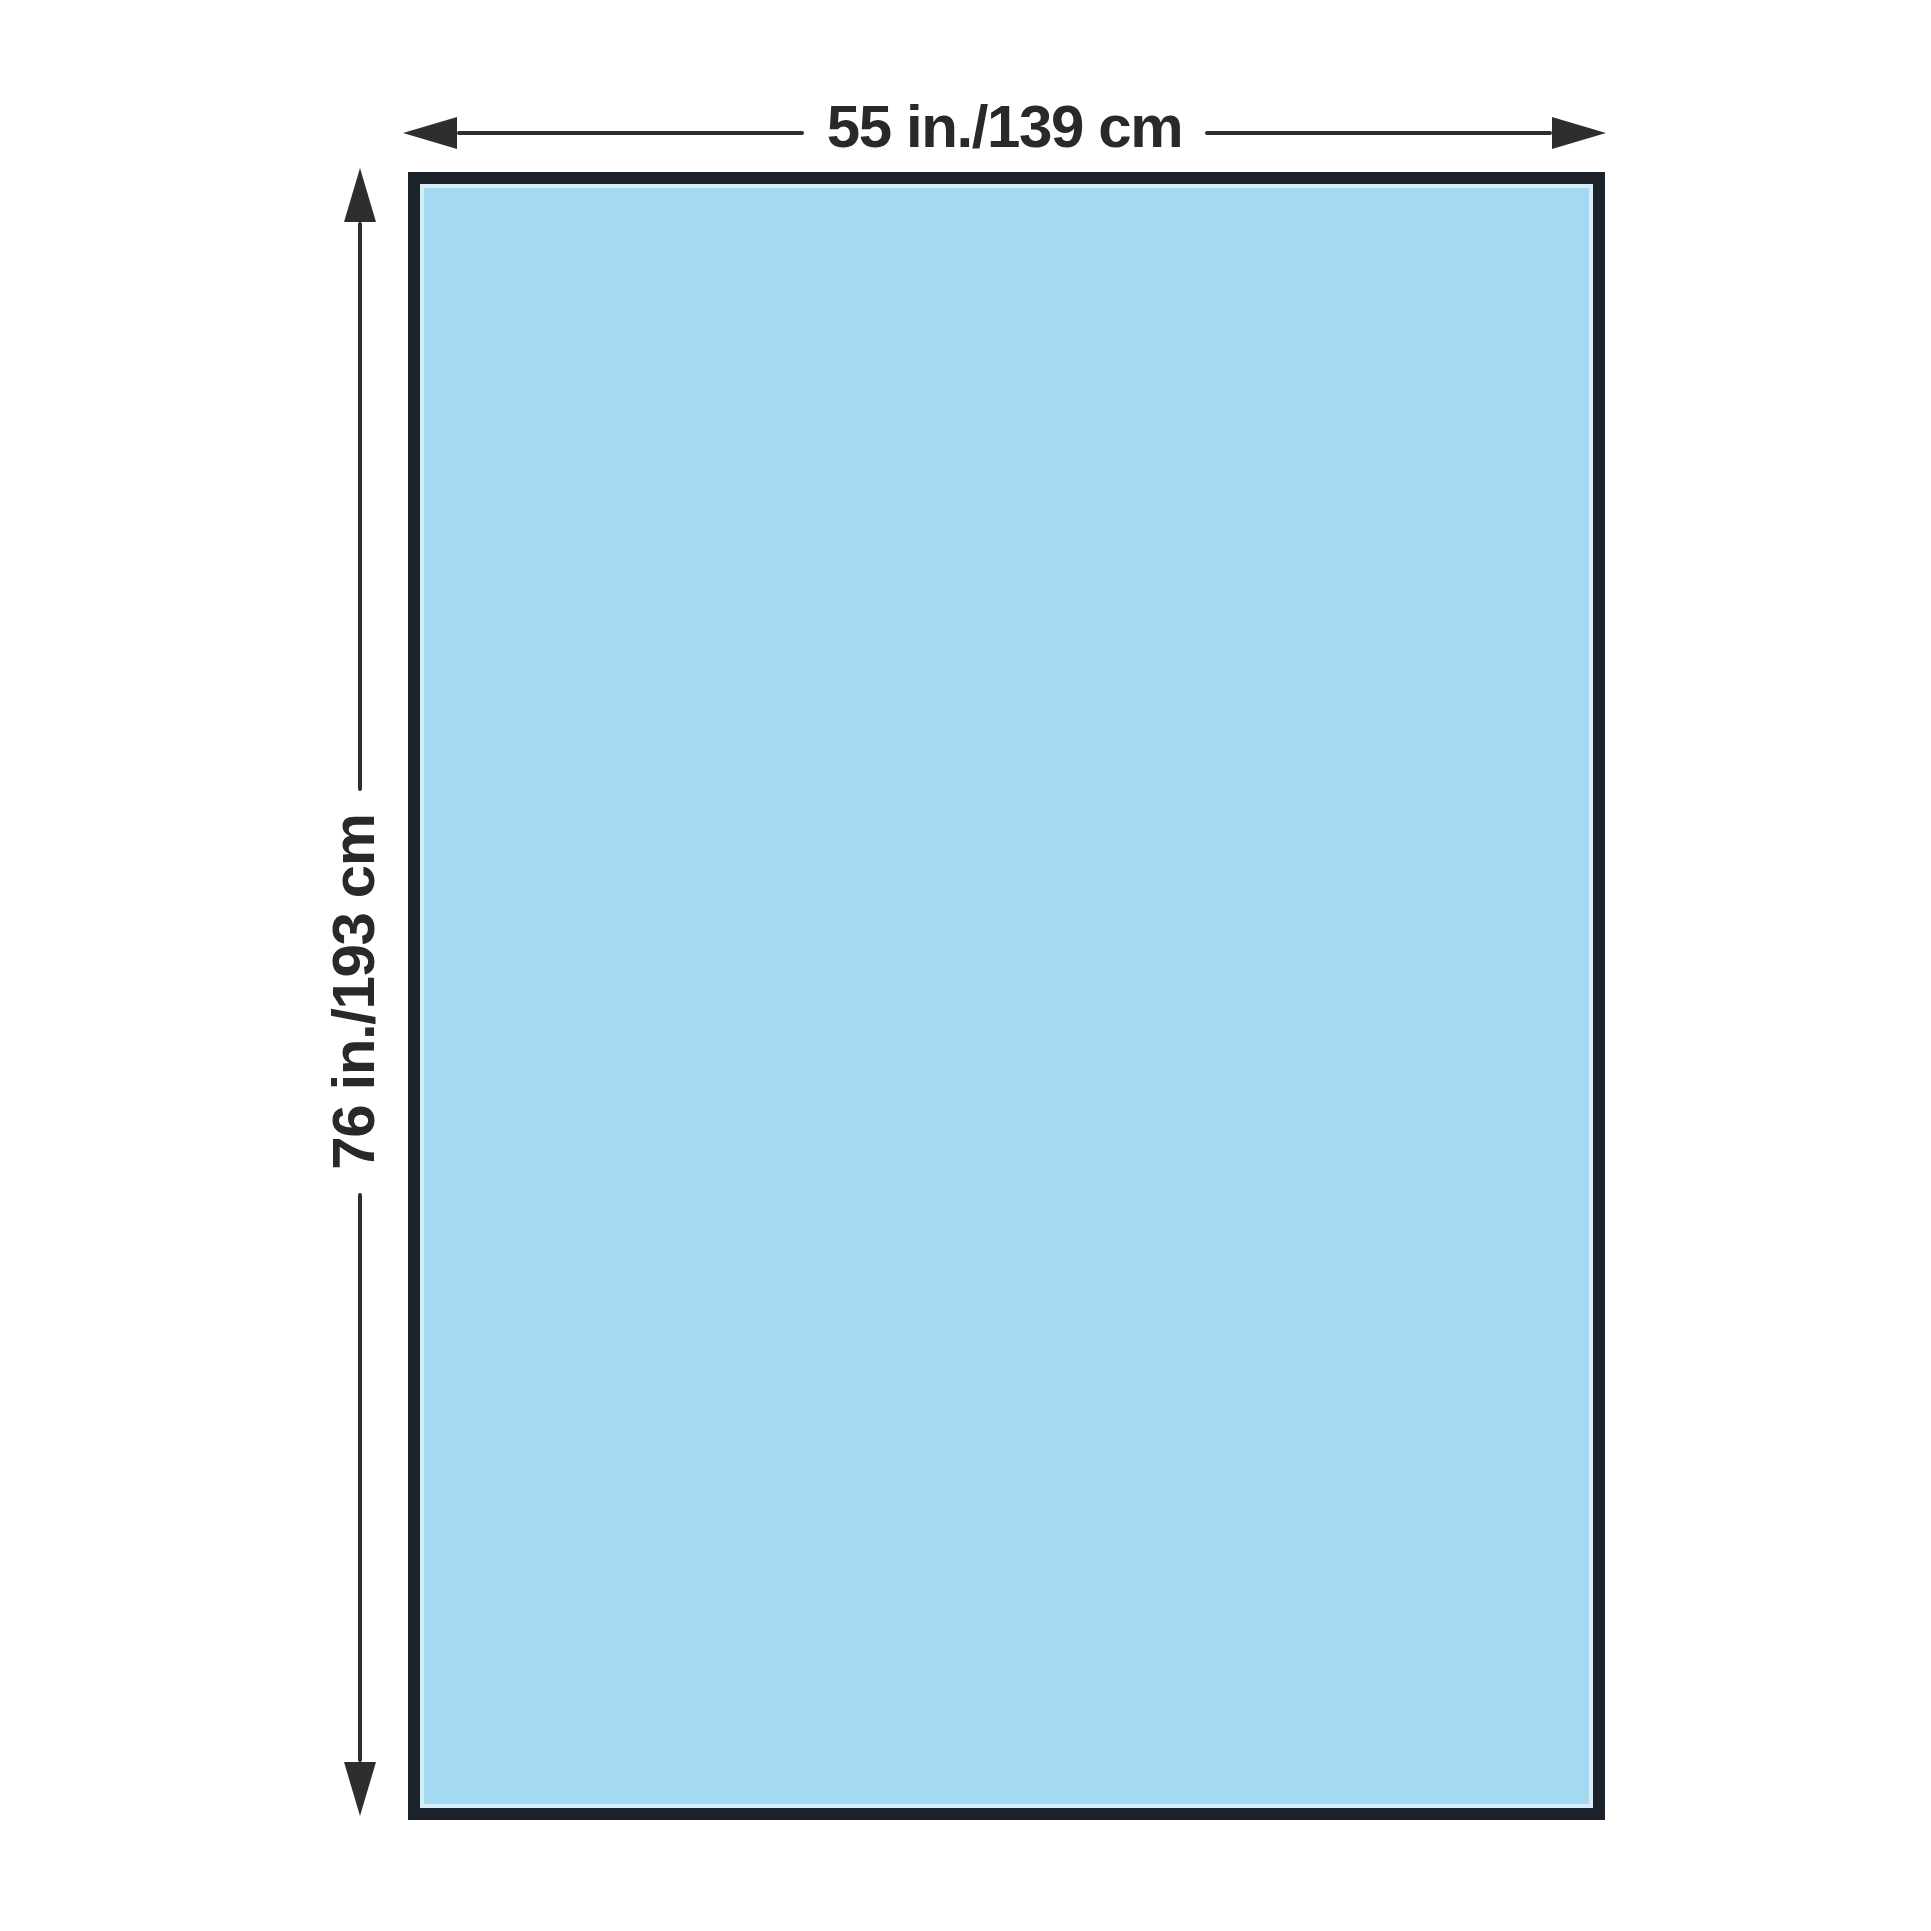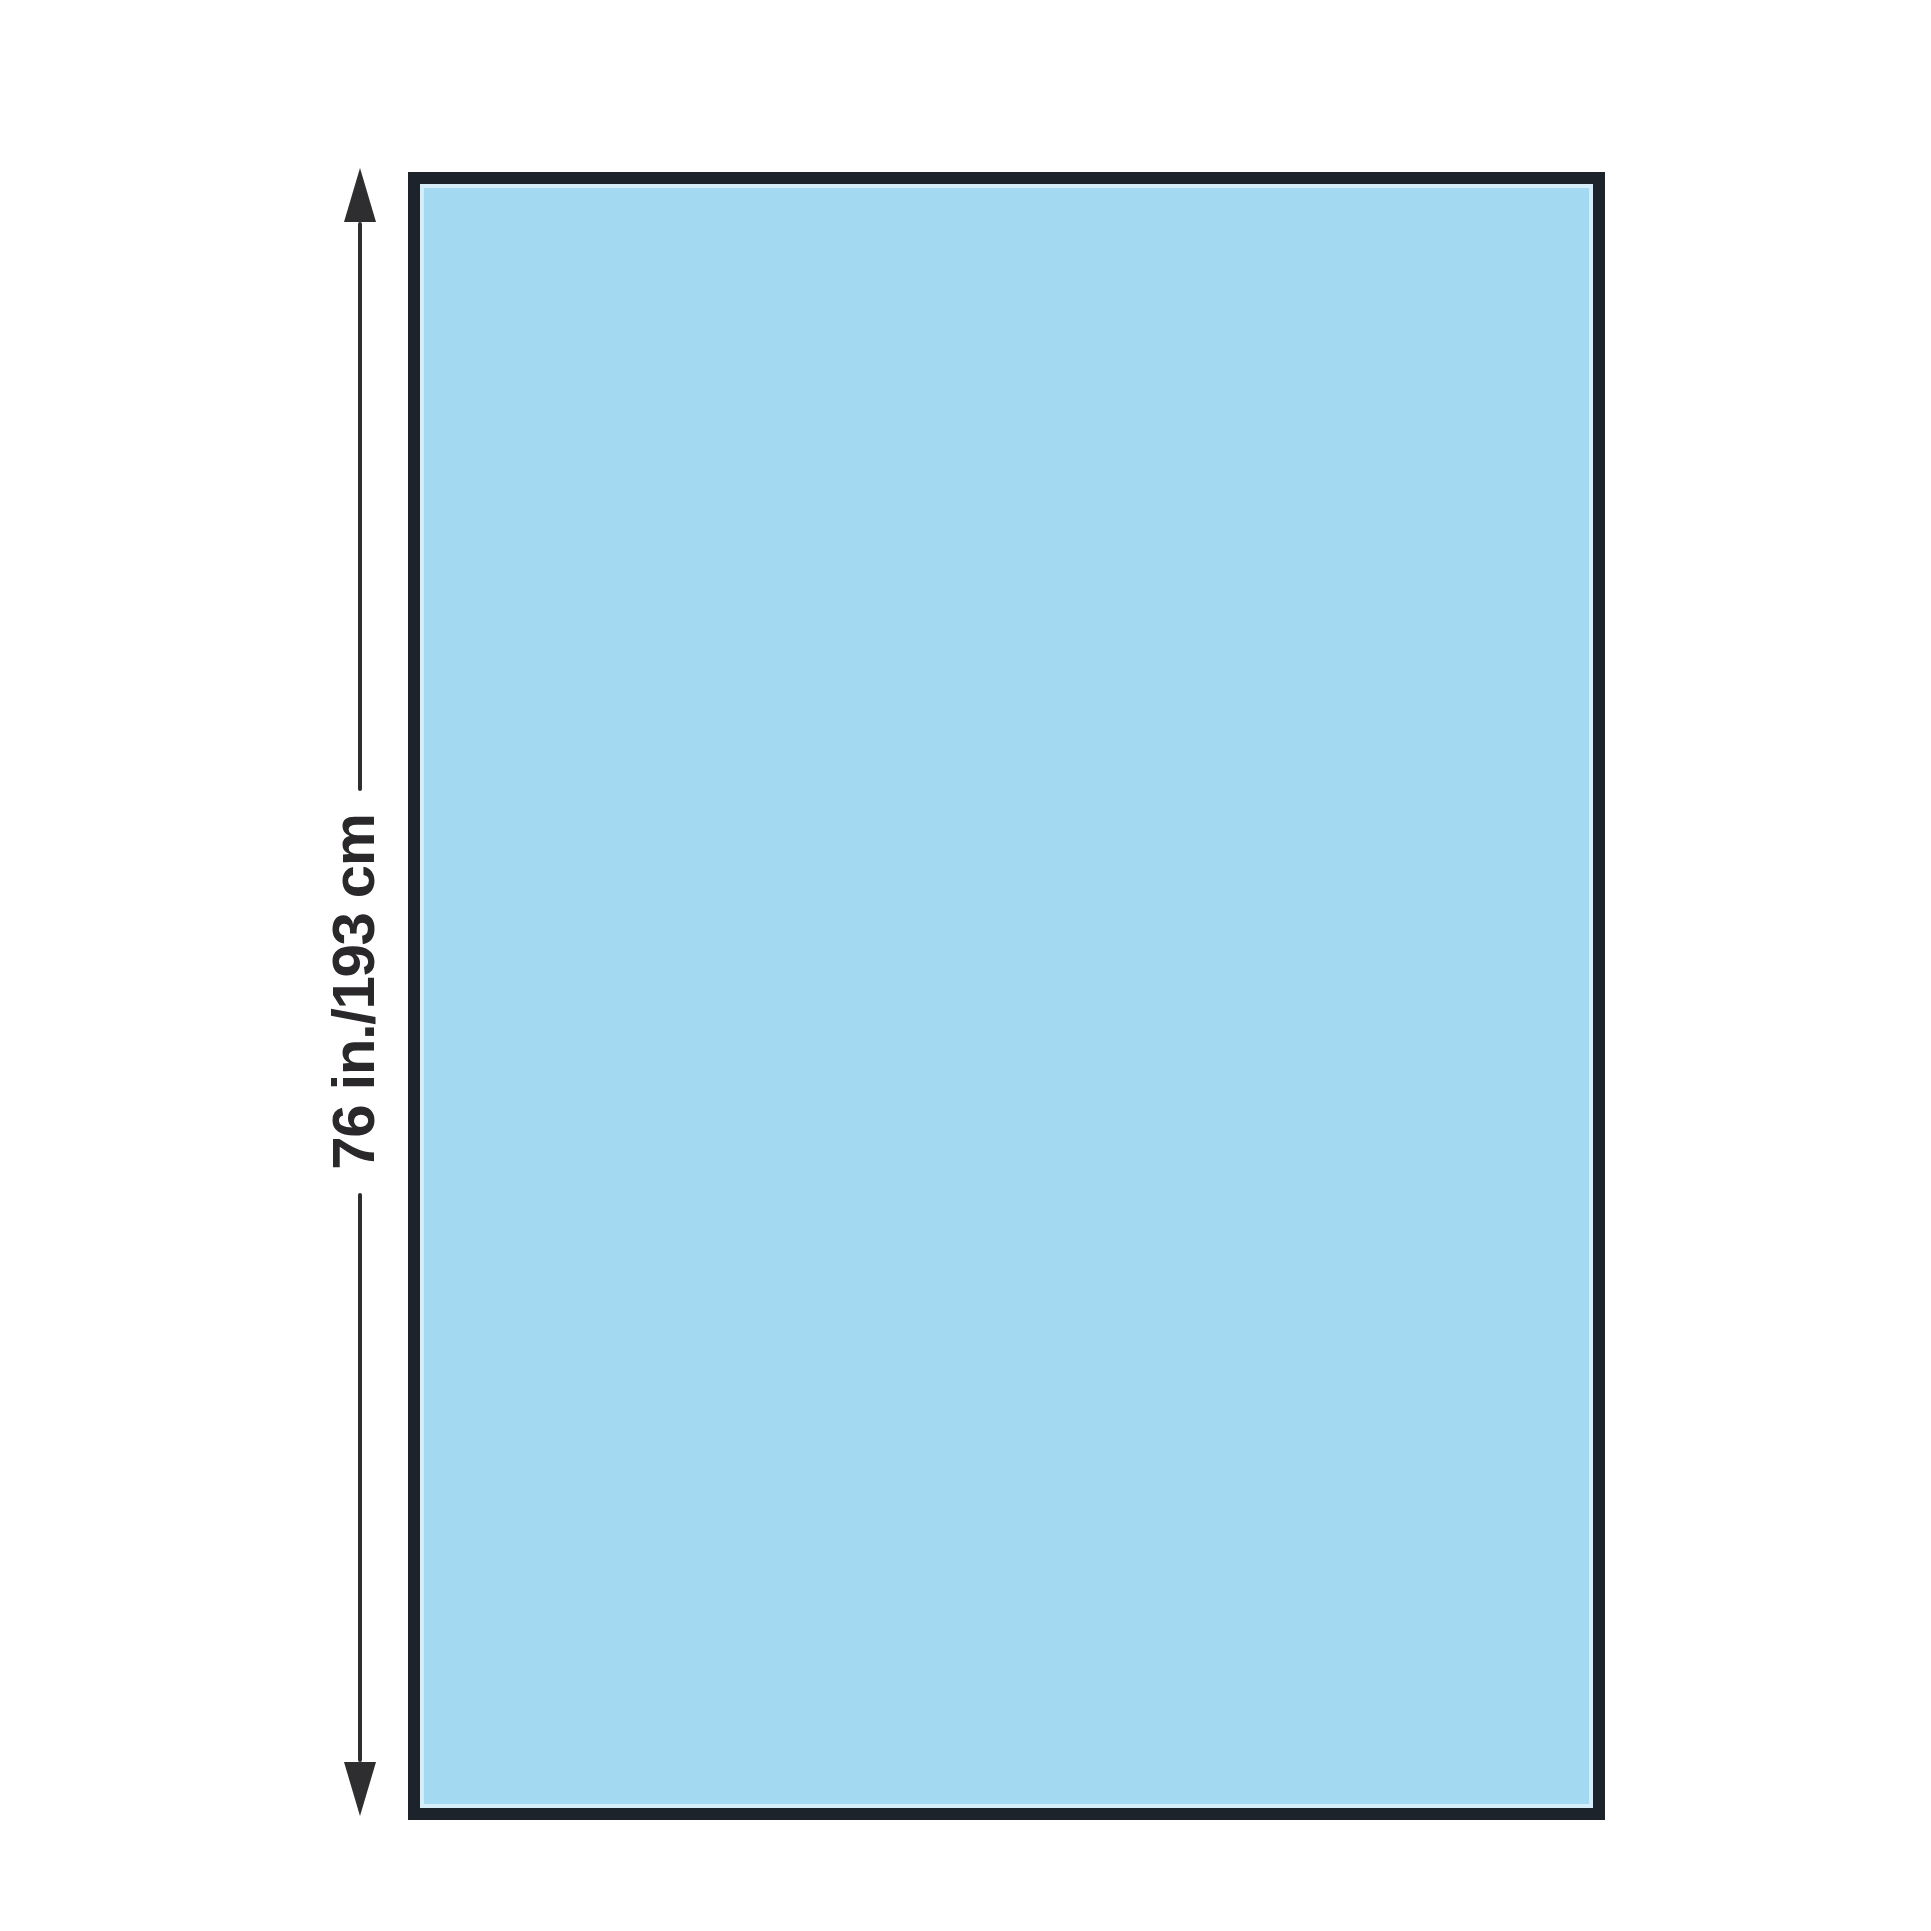--- a/index.html
+++ b/index.html
@@ -86,6 +86,13 @@
 
   <div class="drape"></div>
 
+  <div class="dim dim-h">
+    <span class="ah ah-left"></span>
+    <span class="dline"></span>
+    <span class="dim-label">55 in./139 cm</span>
+    <span class="dline"></span>
+    <span class="ah ah-right"></span>
+  </div>
 
   <div class="dim dim-v">
     <span class="ah ah-left"></span>

